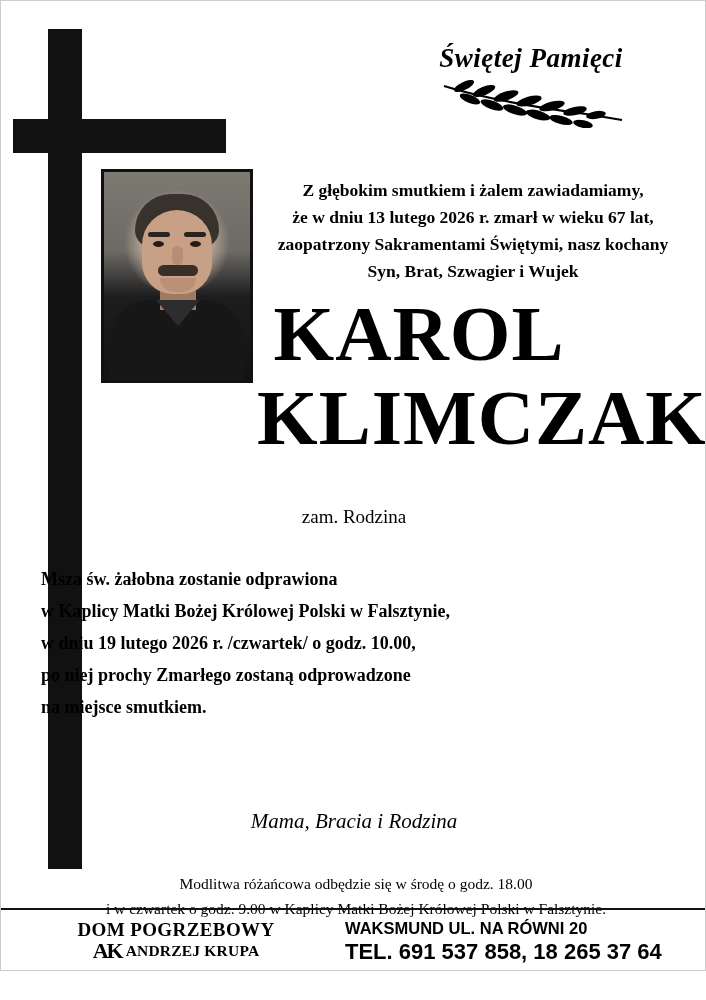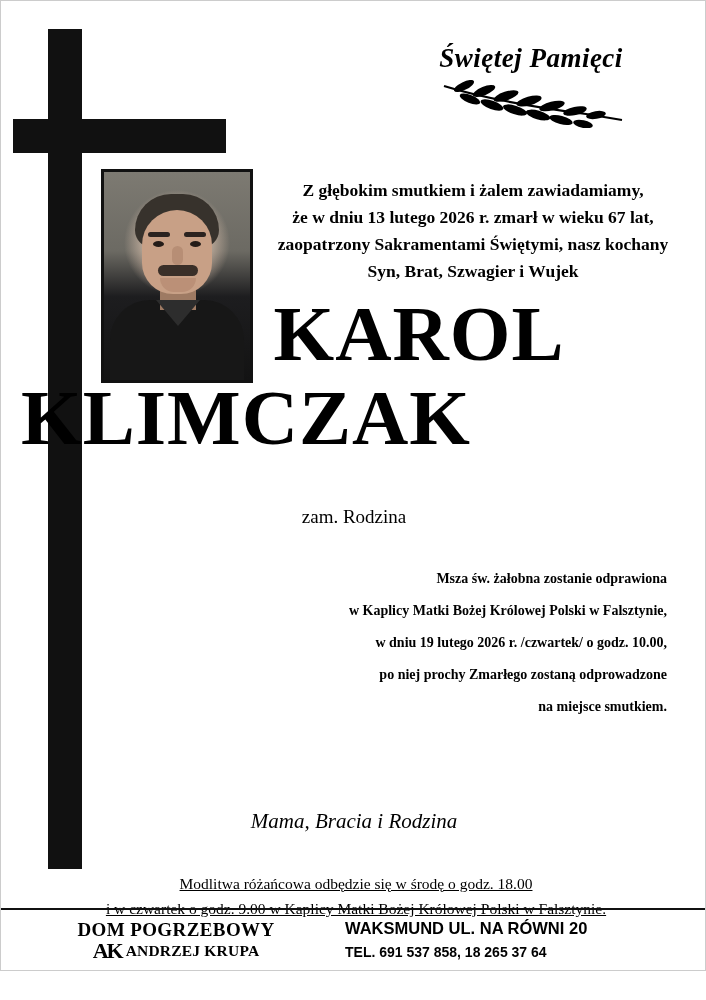--- a/index.html
+++ b/index.html
@@ -213,7 +213,7 @@
     line-height: 86px;
     letter-spacing: 1px;
     padding-left: 20px;
-    text-align: left;
+    text-align: right;
   }
   .residence {
     position: absolute;

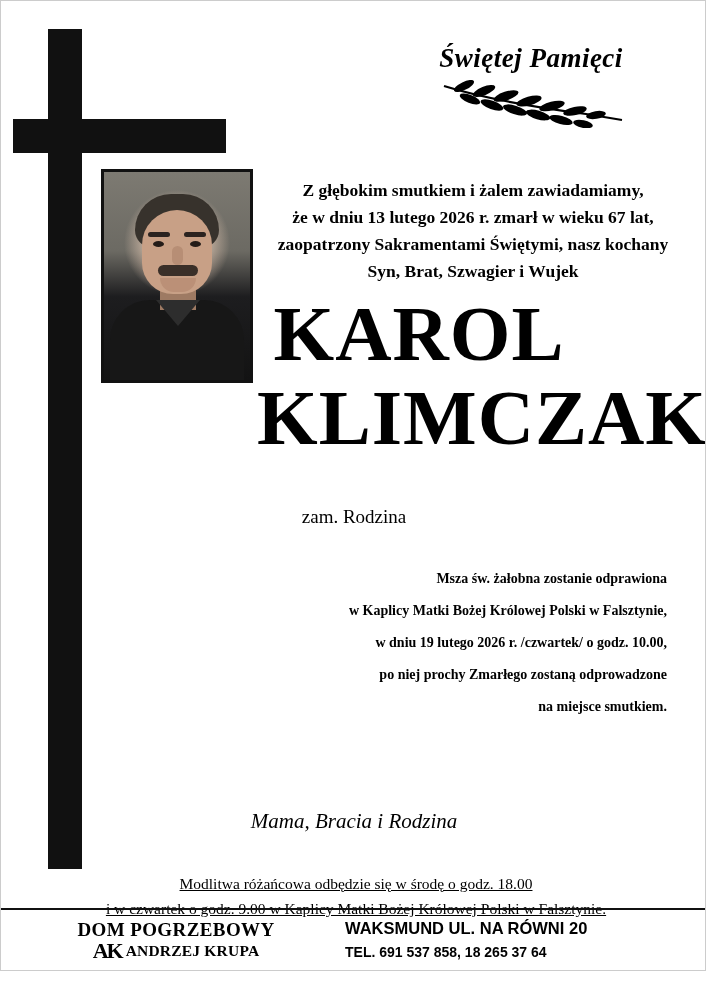--- a/index.html
+++ b/index.html
@@ -232,10 +232,10 @@
     left: 40px;
     top: 562px;
     width: 626px;
-    text-align: right;
-    font-family: "Liberation Serif", serif;
-    font-weight: bold;
-    font-size: 14px;
+    text-align: left;
+    font-family: "Liberation Serif", serif;
+    font-weight: bold;
+    font-size: 18px;
     line-height: 32px;
   }
 

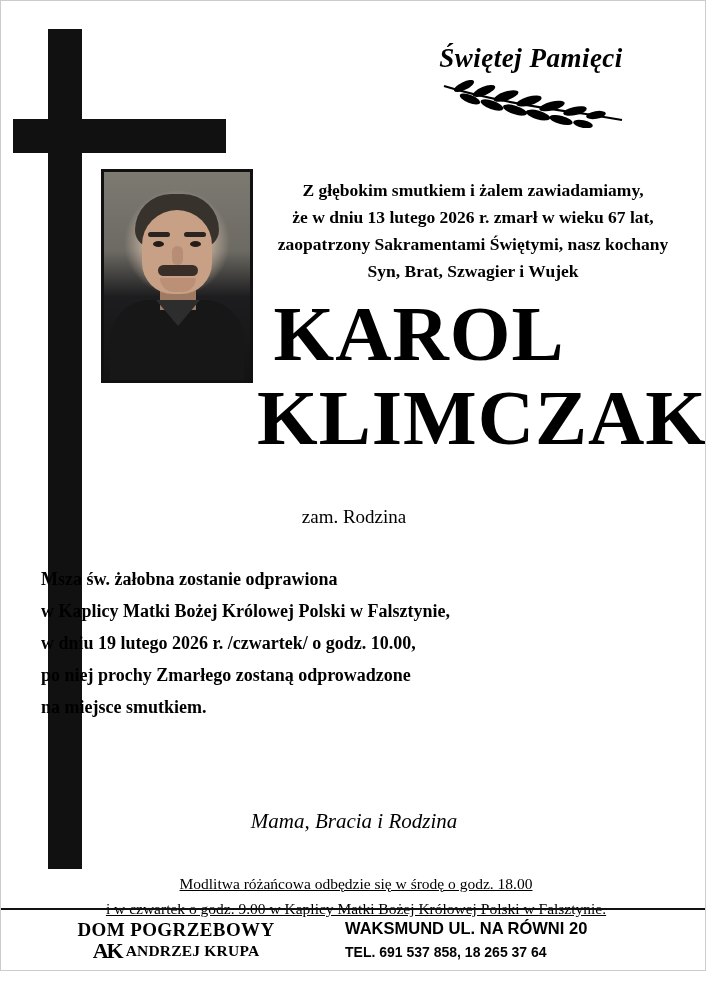--- a/index.html
+++ b/index.html
@@ -271,7 +271,6 @@
     font-family: "Liberation Serif", serif;
     font-size: 15.5px;
     line-height: 25px;
-    text-decoration: underline;
   }
 
   

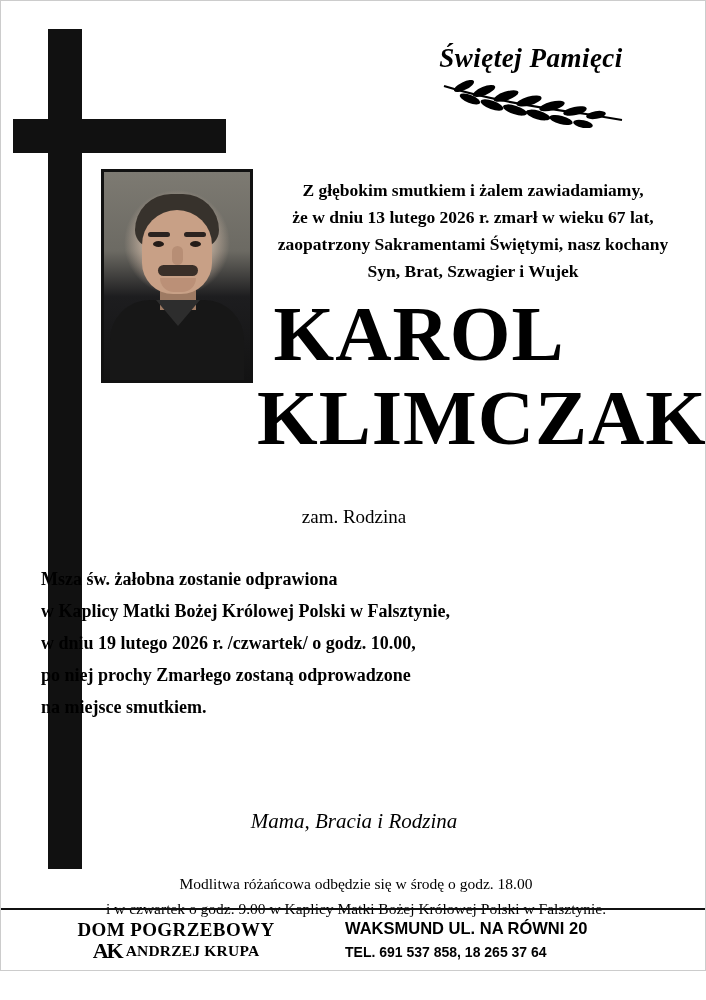--- a/index.html
+++ b/index.html
@@ -331,7 +331,7 @@
   .fh-phone {
     font-family: "Liberation Sans", sans-serif;
     font-weight: bold;
-    font-size: 14px;
+    font-size: 22px;
     line-height: 24px;
   }
 </style>

